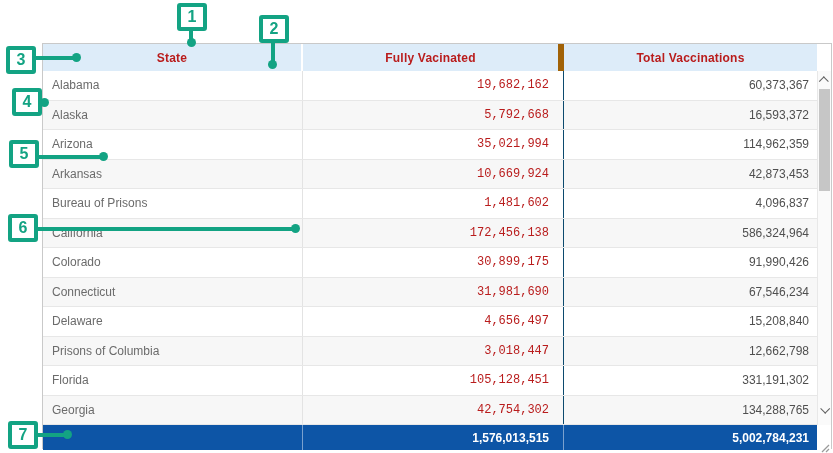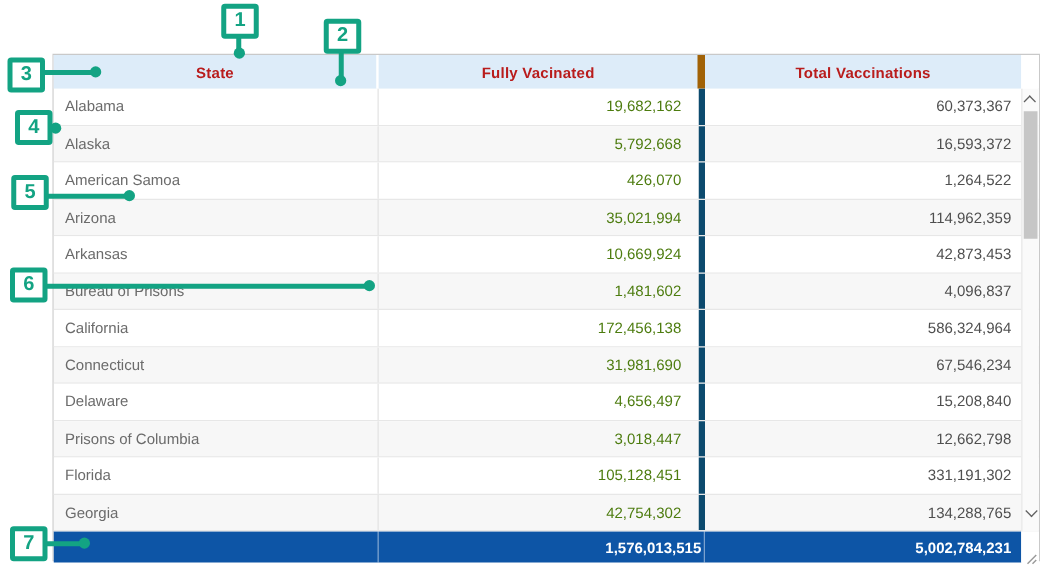--- a/index.html
+++ b/index.html
@@ -26,7 +26,7 @@
   .tr:nth-child(even){background:#f7f7f7;}
   .td{box-sizing:border-box;display:flex;align-items:center;font-size:12px;text-align:right;}
   .td-state{width:260px;padding-left:9px;color:#6b6b6b;border-right:1px solid #e3e3e3;}
-  .td-fully{width:261px;justify-content:flex-end;padding-right:14px;color:#4d7c0f;border-right:5px solid #0c4a6e;}
+  .td-fully{width:261px;justify-content:flex-end;padding-right:14px;color:#b91c1c;border-right:1px solid #0c4a6e;font-family:Liberation Mono, monospace;}
   .td-total{flex:1;justify-content:flex-end;padding-right:22px;color:#4f4f4f;}
   
   .scrollbar{position:absolute;top:0;right:0;width:14px;height:100%;background:#fafafa;border-left:1px solid #e8e8e8;box-sizing:border-box;}

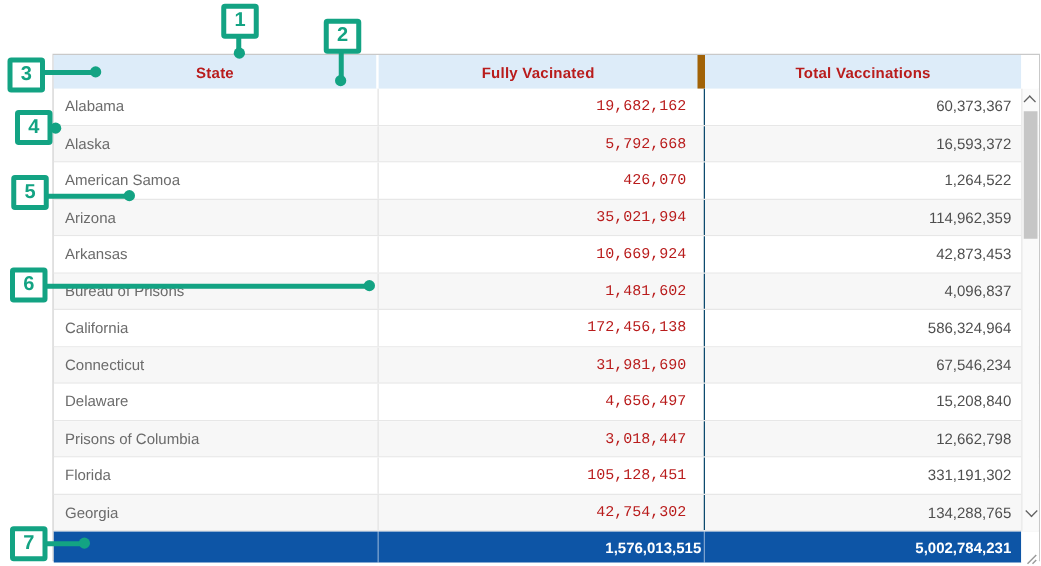--- a/index.html
+++ b/index.html
@@ -79,11 +79,6 @@
         <div class="td td-state">Alaska</div>
         <div class="td td-fully">5,792,668</div>
         <div class="td td-total">16,593,372</div>
-      </div>
-      <div class="tr">
-        <div class="td td-state">American Samoa</div>
-        <div class="td td-fully">426,070</div>
-        <div class="td td-total">1,264,522</div>
       </div>
       <div class="tr">
         <div class="td td-state">Arizona</div>

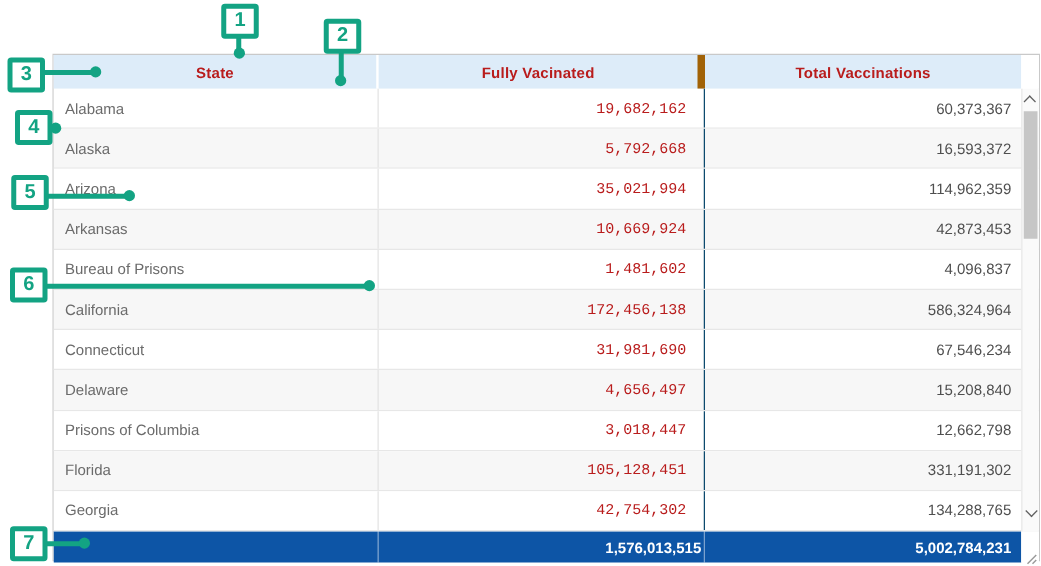--- a/index.html
+++ b/index.html
@@ -101,6 +101,11 @@
         <div class="td td-total">586,324,964</div>
       </div>
       <div class="tr">
+        <div class="td td-state">Colorado</div>
+        <div class="td td-fully">30,899,175</div>
+        <div class="td td-total">91,990,426</div>
+      </div>
+      <div class="tr">
         <div class="td td-state">Connecticut</div>
         <div class="td td-fully">31,981,690</div>
         <div class="td td-total">67,546,234</div>

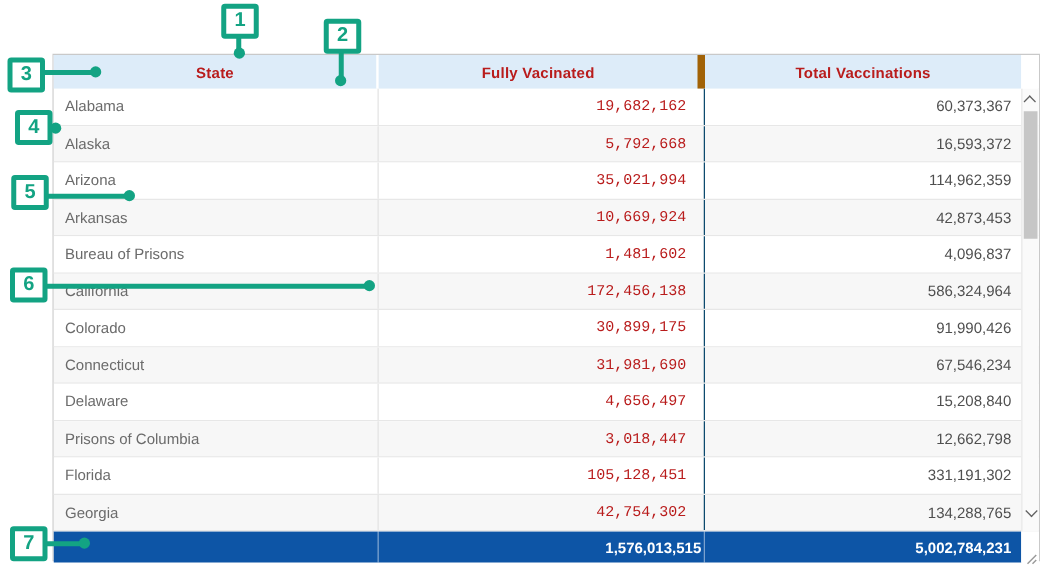--- a/index.html
+++ b/index.html
@@ -41,7 +41,7 @@
   .totals{display:flex;height:25px;background:#fff;}
   .tf{box-sizing:border-box;display:flex;align-items:center;background:#0d55a6;color:#fff;font-size:12px;font-weight:bold;}
   .tf-state{width:260px;border-right:1px solid rgba(255,255,255,.45);}
-  .tf-fully{width:261px;justify-content:flex-end;padding-right:2px;border-right:1px solid rgba(255,255,255,.45);}
+  .tf-fully{width:261px;justify-content:flex-end;padding-right:14px;border-right:1px solid rgba(255,255,255,.45);}
   .tf-total{width:253px;justify-content:flex-end;padding-right:8px;}
   .tf-filler{width:14px;background:#fff;}
   

